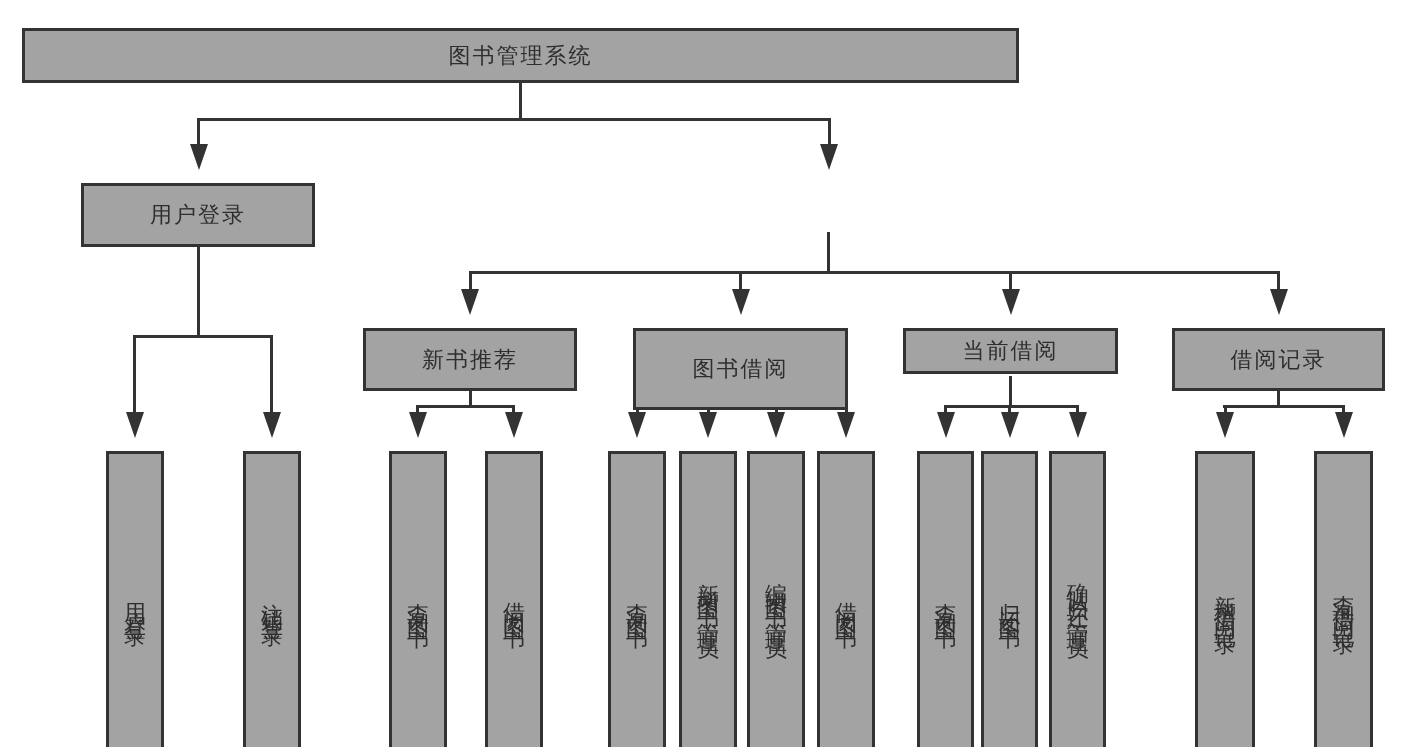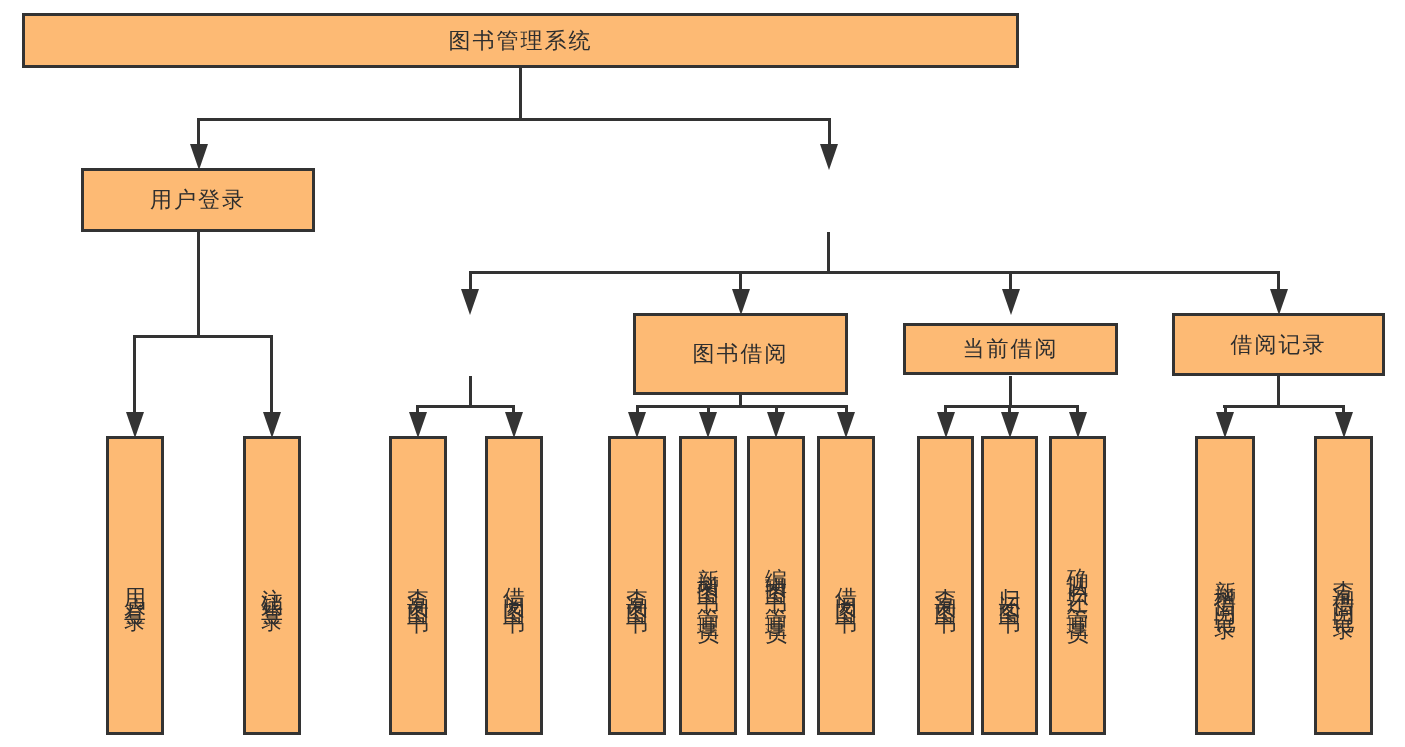--- a/index.html
+++ b/index.html
@@ -9,10 +9,10 @@
     font-family:"DejaVu Sans","Liberation Sans",sans-serif;
   }
   .box{
-    position:absolute;box-sizing:border-box;background:#fdba74;
+    position:absolute;box-sizing:border-box;background:#a3a3a3;
     border:3px solid #333333;color:#2e2e2e;
     display:flex;align-items:center;justify-content:center;
-    font-size:22px;letter-spacing:2px;z-index:2;white-space:nowrap;
+    font-size:22px;letter-spacing:2px;z-index:2;white-space:nowrap;margin-top:15px;
   }
   .leaf{
     writing-mode:vertical-rl;

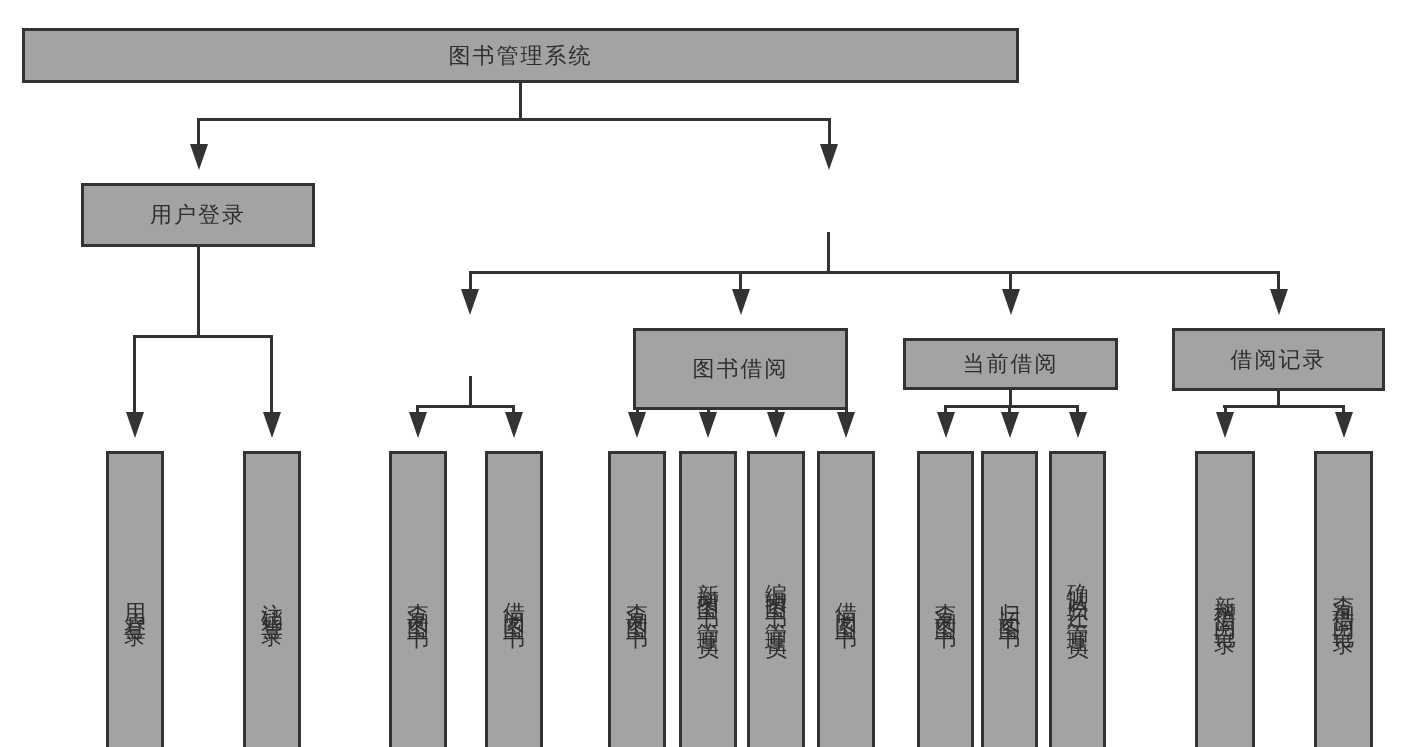--- a/index.html
+++ b/index.html
@@ -93,6 +93,7 @@
 
   <div class="box" style="left:81px;top:168px;width:234px;height:64px;">用户登录</div>
 
+  <div class="box" style="left:363px;top:313px;width:214px;height:63px;">新书推荐</div>
   <div class="box" style="left:633px;top:313px;width:215px;height:82px;">图书借阅</div>
   <div class="box" style="left:903px;top:323px;width:215px;height:52px;text-align:right;">当前借阅</div>
   <div class="box" style="left:1172px;top:313px;width:213px;height:63px;">借阅记录</div>

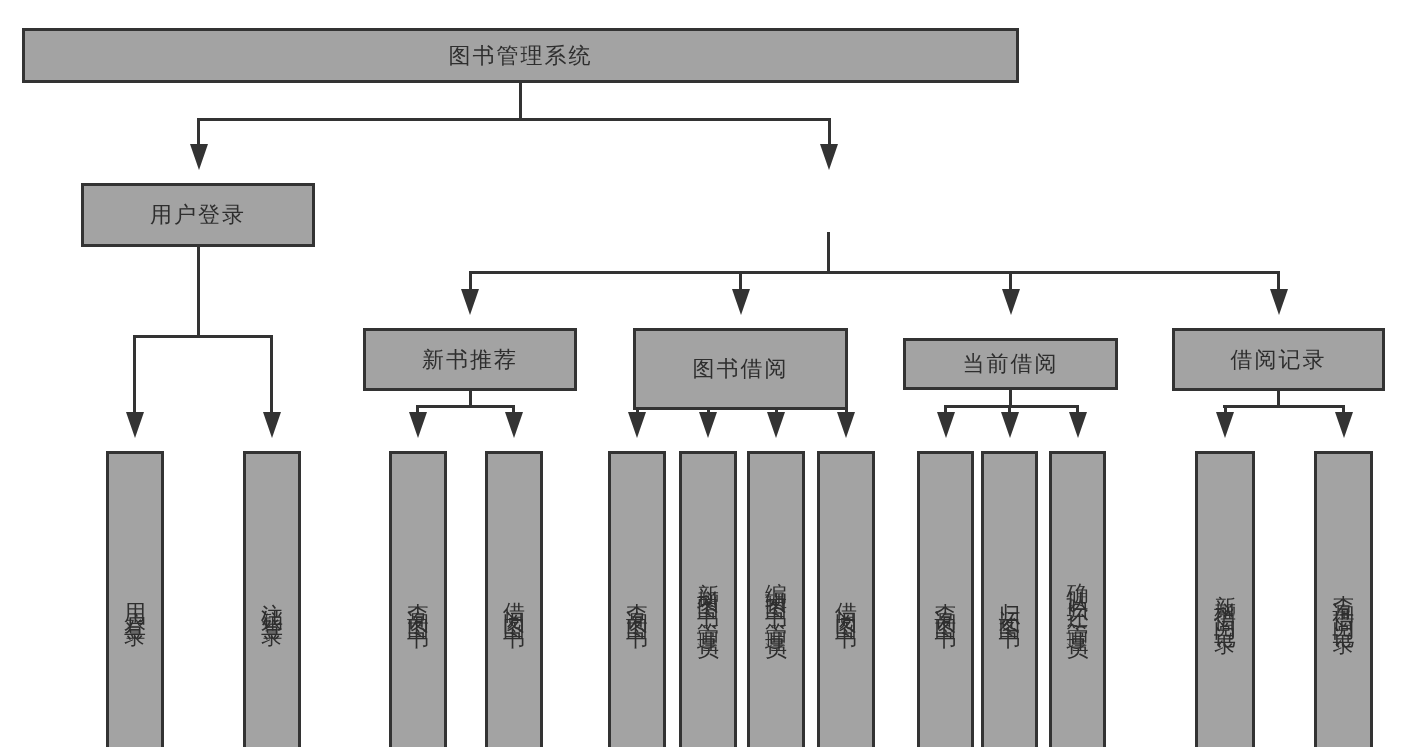--- a/index.html
+++ b/index.html
@@ -95,7 +95,7 @@
 
   <div class="box" style="left:363px;top:313px;width:214px;height:63px;">新书推荐</div>
   <div class="box" style="left:633px;top:313px;width:215px;height:82px;">图书借阅</div>
-  <div class="box" style="left:903px;top:323px;width:215px;height:52px;text-align:right;">当前借阅</div>
+  <div class="box" style="left:903px;top:313px;width:215px;height:46px;text-align:right;">当前借阅</div>
   <div class="box" style="left:1172px;top:313px;width:213px;height:63px;">借阅记录</div>
 
   <div class="box leaf" style="left:106px;top:436px;width:58px;height:299px;">用户登录</div>

